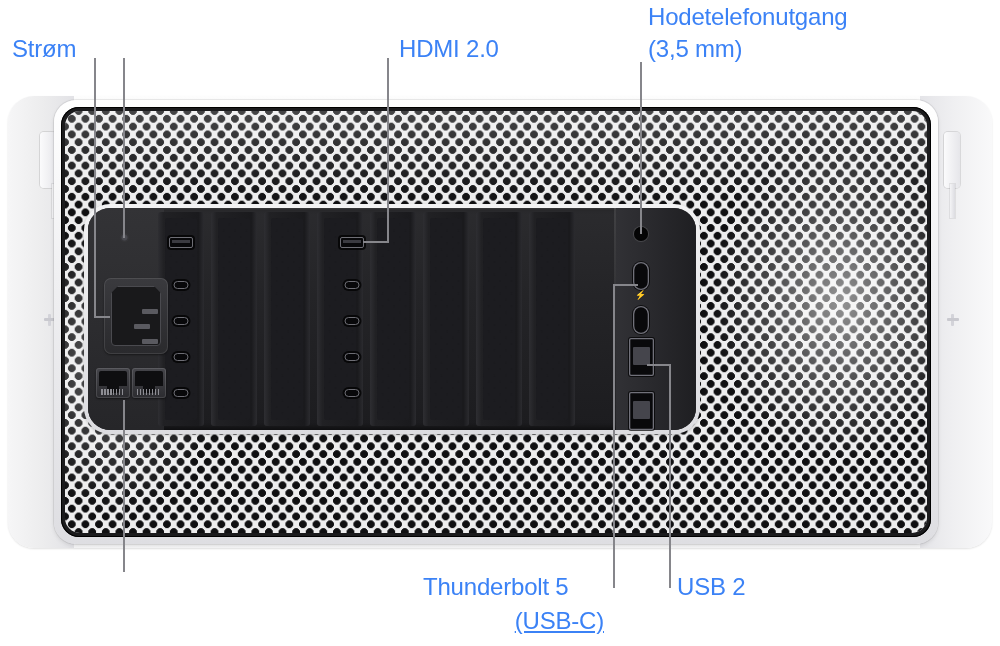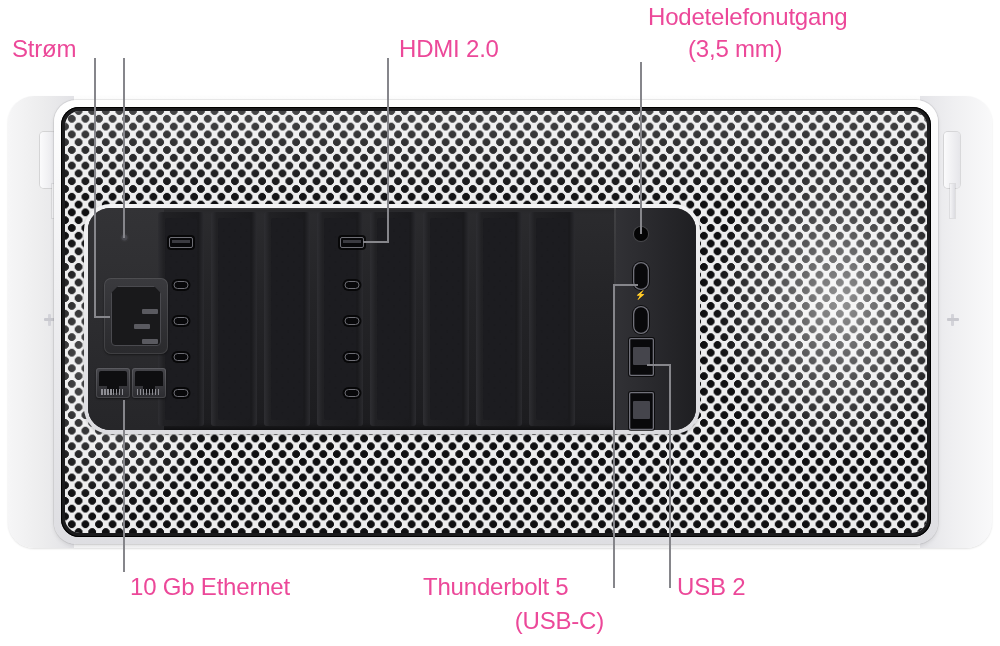--- a/index.html
+++ b/index.html
@@ -22,7 +22,7 @@
     position: absolute;
     font-size: 24px;
     line-height: 30px;
-    color: #ec4899;
+    color: #3b82f6;
     white-space: pre;
     letter-spacing: -0.2px;
   }

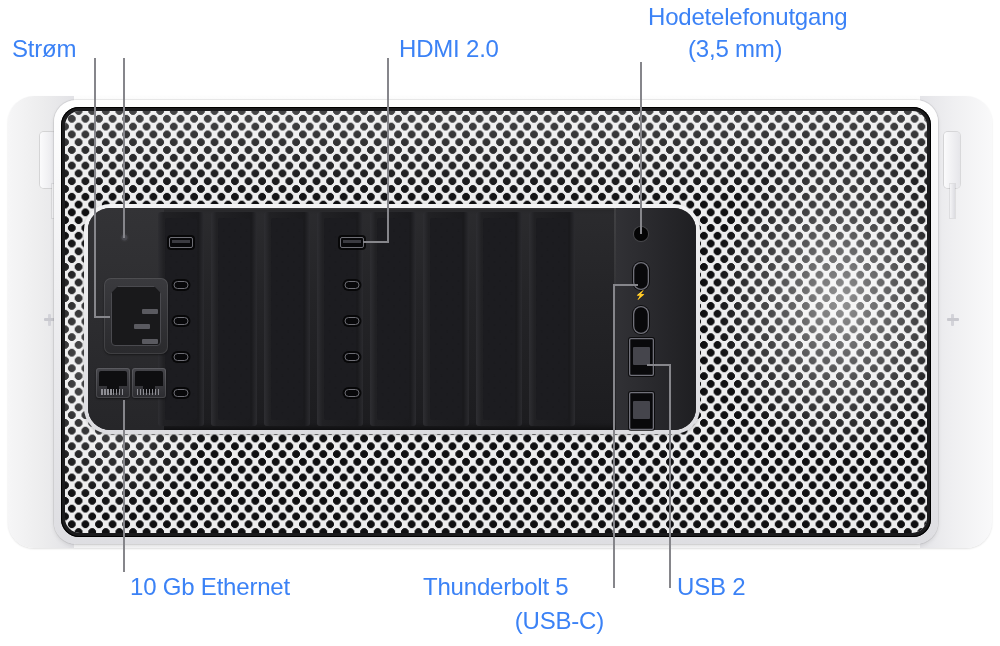--- a/index.html
+++ b/index.html
@@ -438,7 +438,7 @@
   <div class="label" style="left:399px; top:34px">HDMI 2.0</div>
 
   <div class="label" style="left:648px; top:2px">Hodetelefonutgang</div>
-  <div class="label" style="left:688px; top:34px">(3,5 mm)</div>
+  <div class="label" style="left:648px; top:34px">(3,5 mm)</div>
 
   <div class="label" style="left:130px; top:572px">10 Gb Ethernet</div>
 

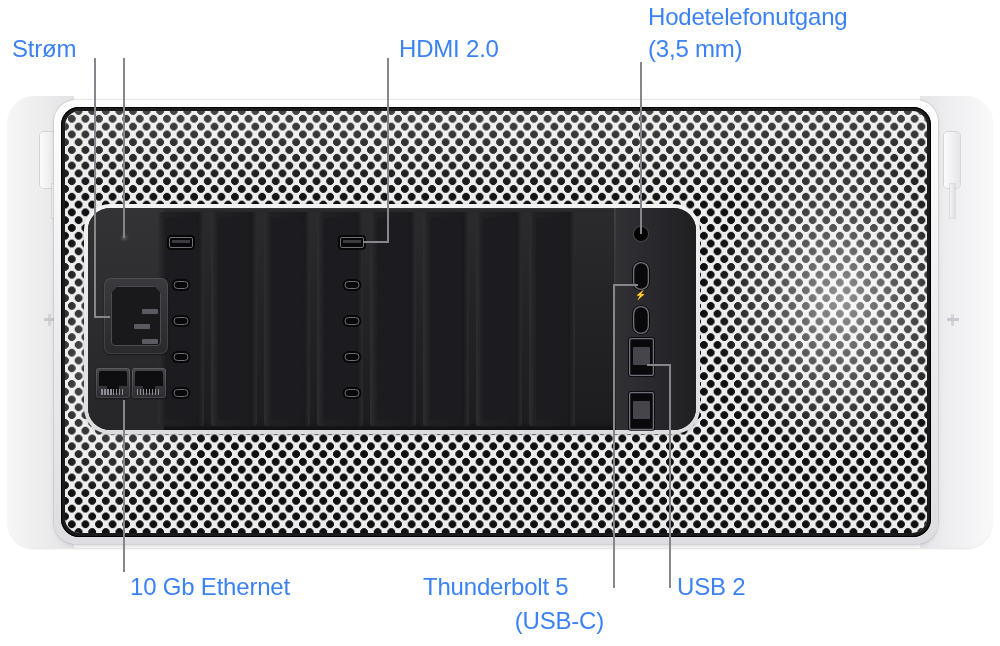--- a/index.html
+++ b/index.html
@@ -440,7 +440,6 @@
   <div class="label" style="left:648px; top:2px">Hodetelefonutgang</div>
   <div class="label" style="left:648px; top:34px">(3,5 mm)</div>
 
-  <div class="label" style="left:130px; top:572px">10 Gb Ethernet</div>
 
   <div class="label" style="left:423px; top:572px">Thunderbolt 5</div>
   <div class="label right" style="left:423px; top:606px; width:181px">(USB-C)</div>

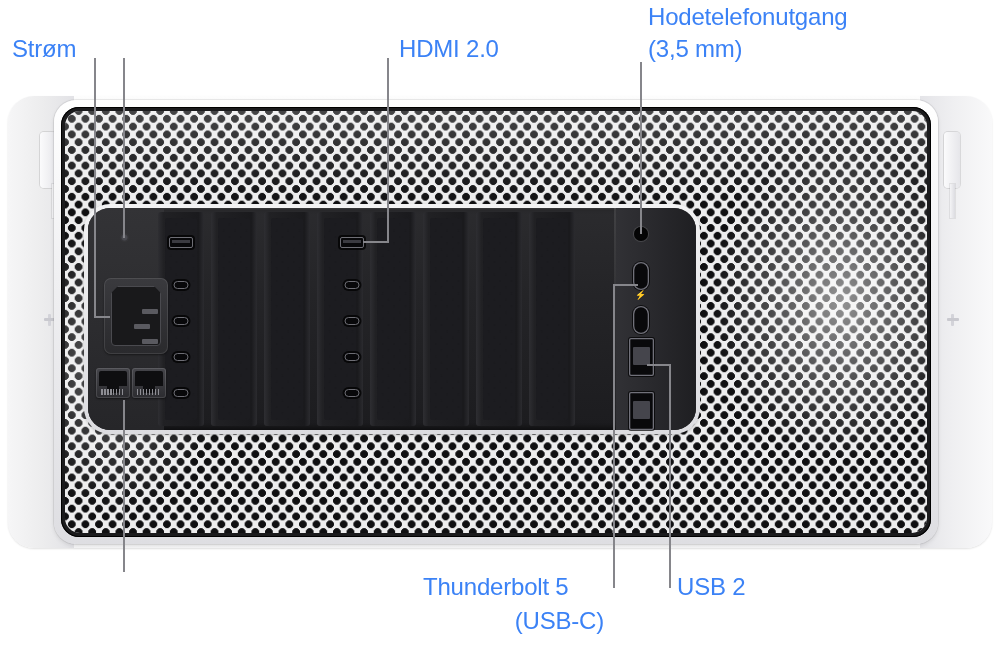--- a/index.html
+++ b/index.html
@@ -26,7 +26,7 @@
     white-space: pre;
     letter-spacing: -0.2px;
   }
-  .label.right { text-align: right; }
+  .label.right { text-align: right; text-decoration: underline; }
 
   
   .leader {

